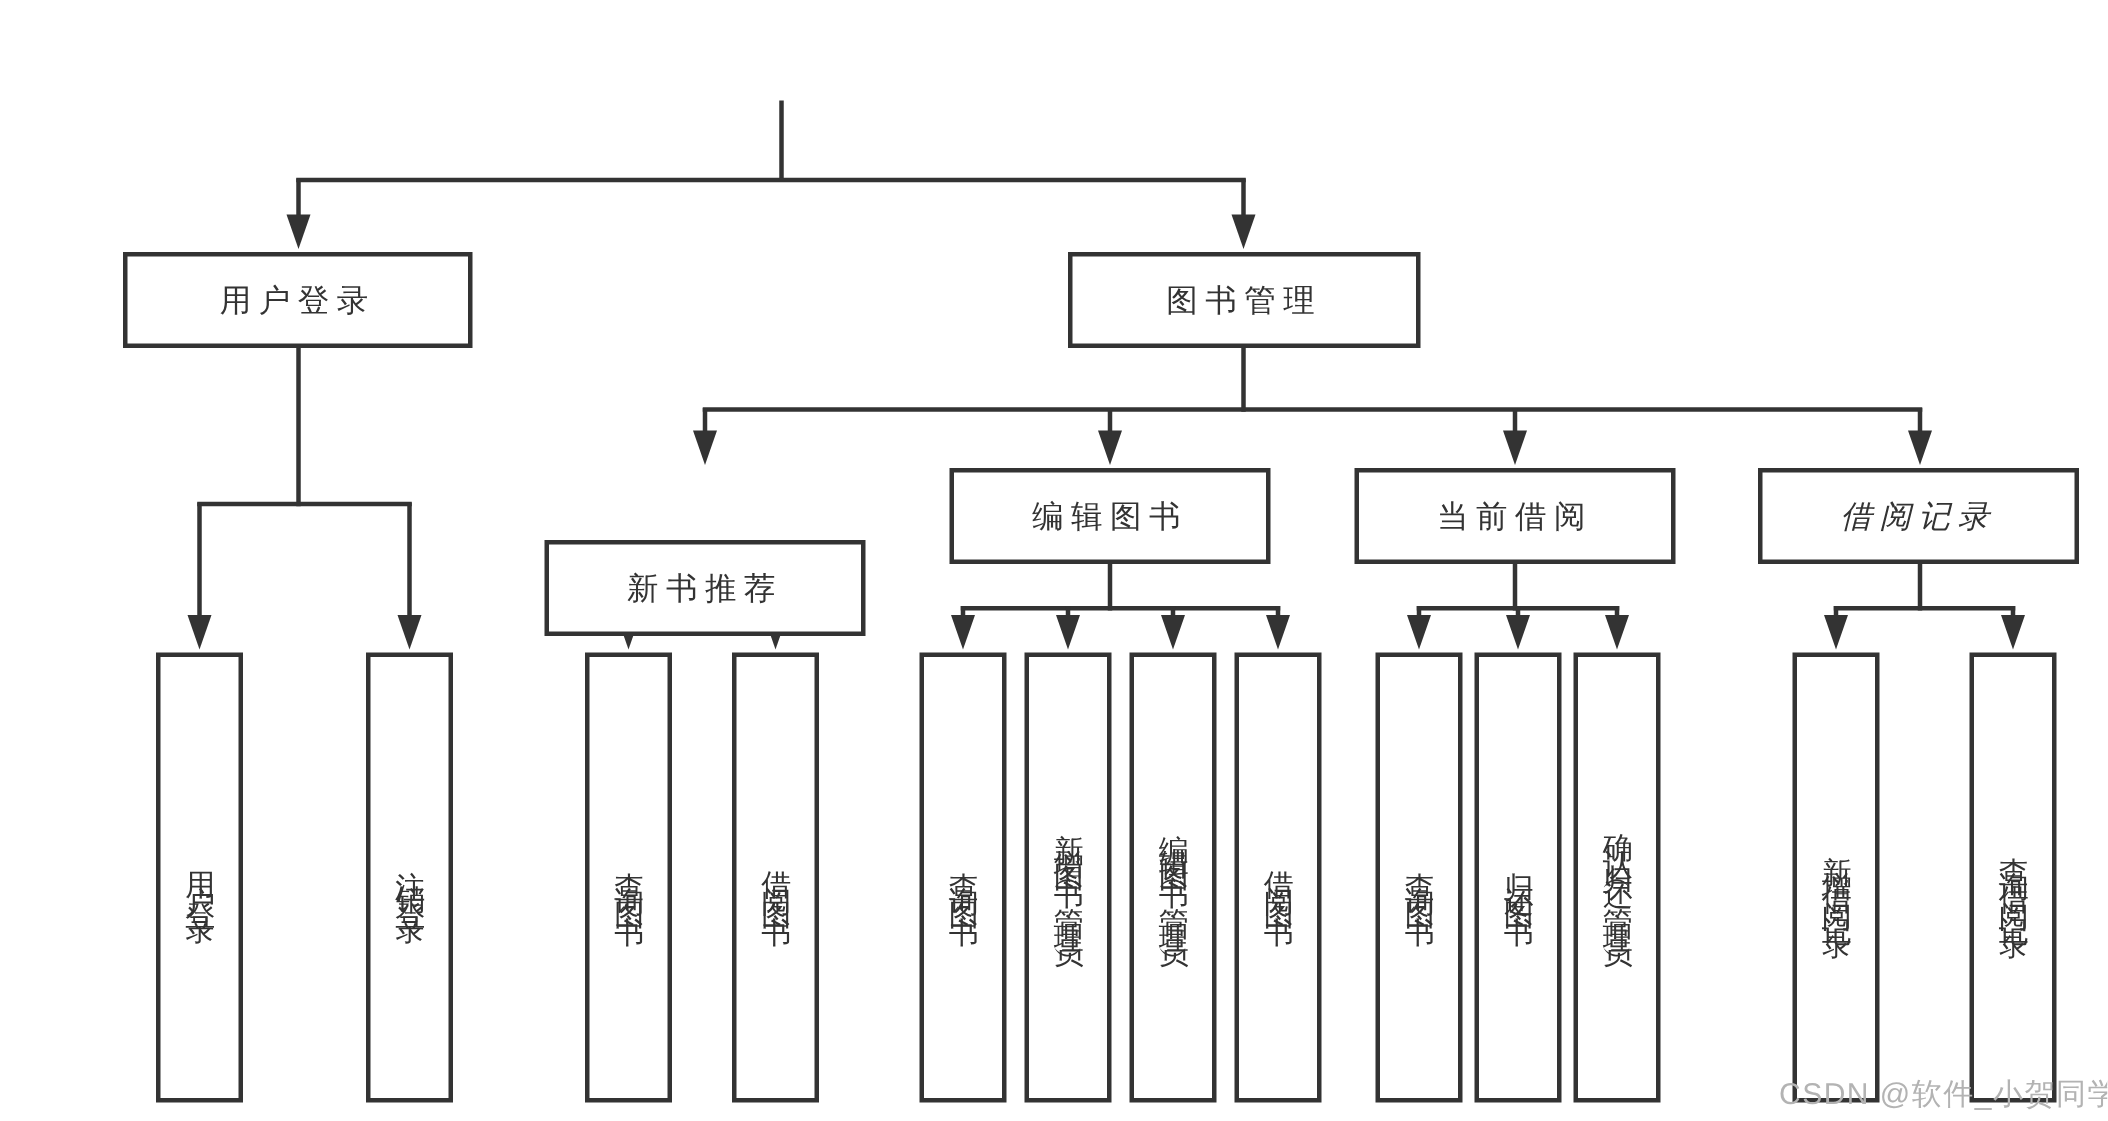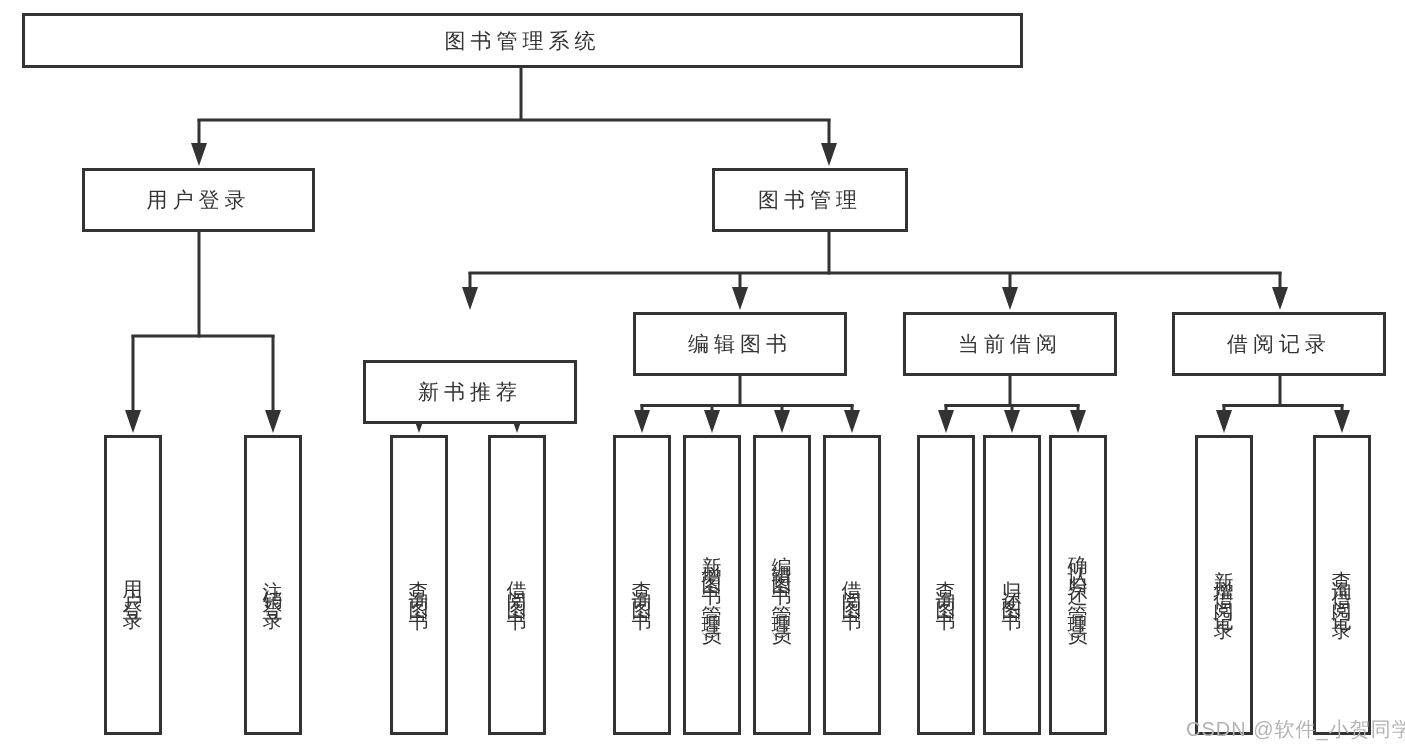--- a/index.html
+++ b/index.html
@@ -137,9 +137,6 @@
     </g>
   </svg>
 
-  <div class="node root h-label">
-    <span>图书管理系统</span>
-  </div>
 
   <div class="node lvl2 h-label" style="left:82px;width:233px;">
     <span>用户登录</span>

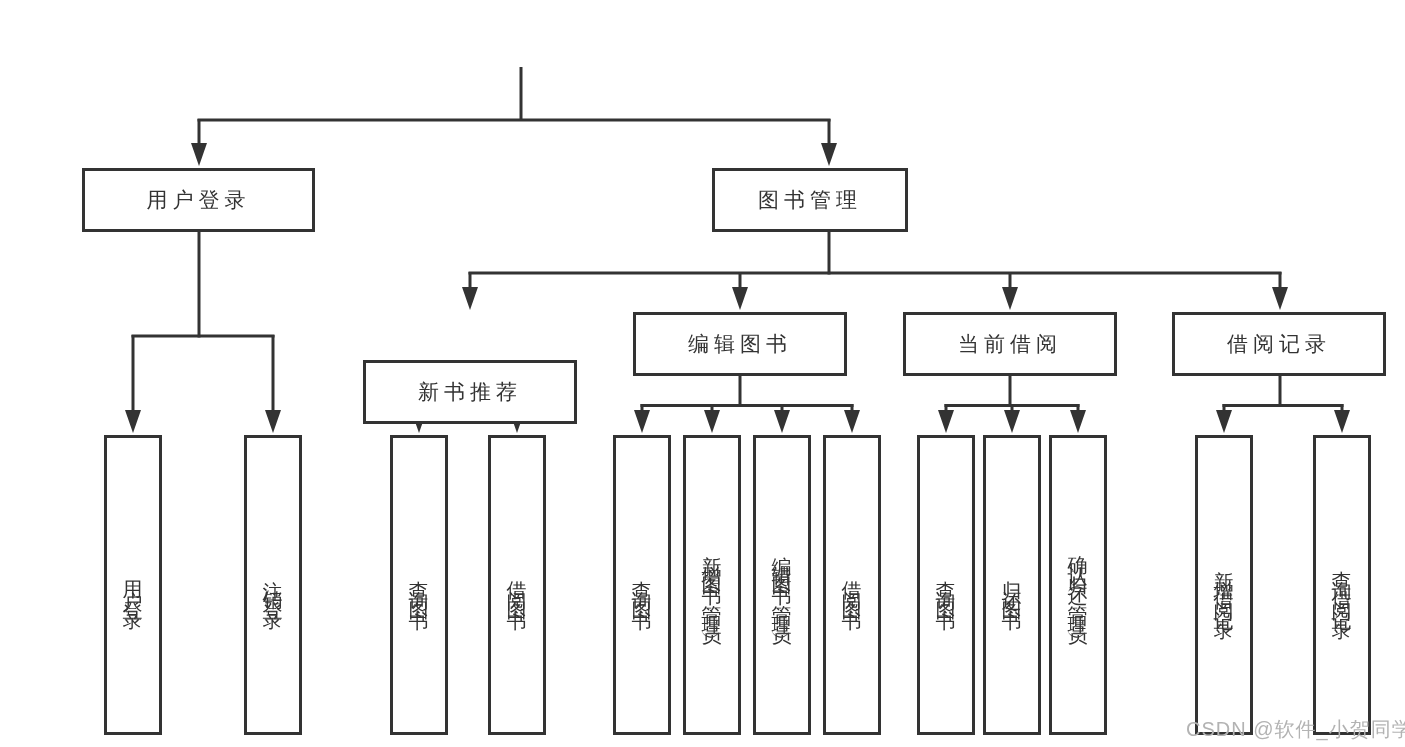--- a/index.html
+++ b/index.html
@@ -141,7 +141,7 @@
   <div class="node lvl2 h-label" style="left:82px;width:233px;">
     <span>用户登录</span>
   </div>
-  <div class="node lvl2 h-label" style="left:712px;width:196px;">
+  <div class="node lvl2 h-label" style="left:712px;width:235px;">
     <span>图书管理</span>
   </div>
 

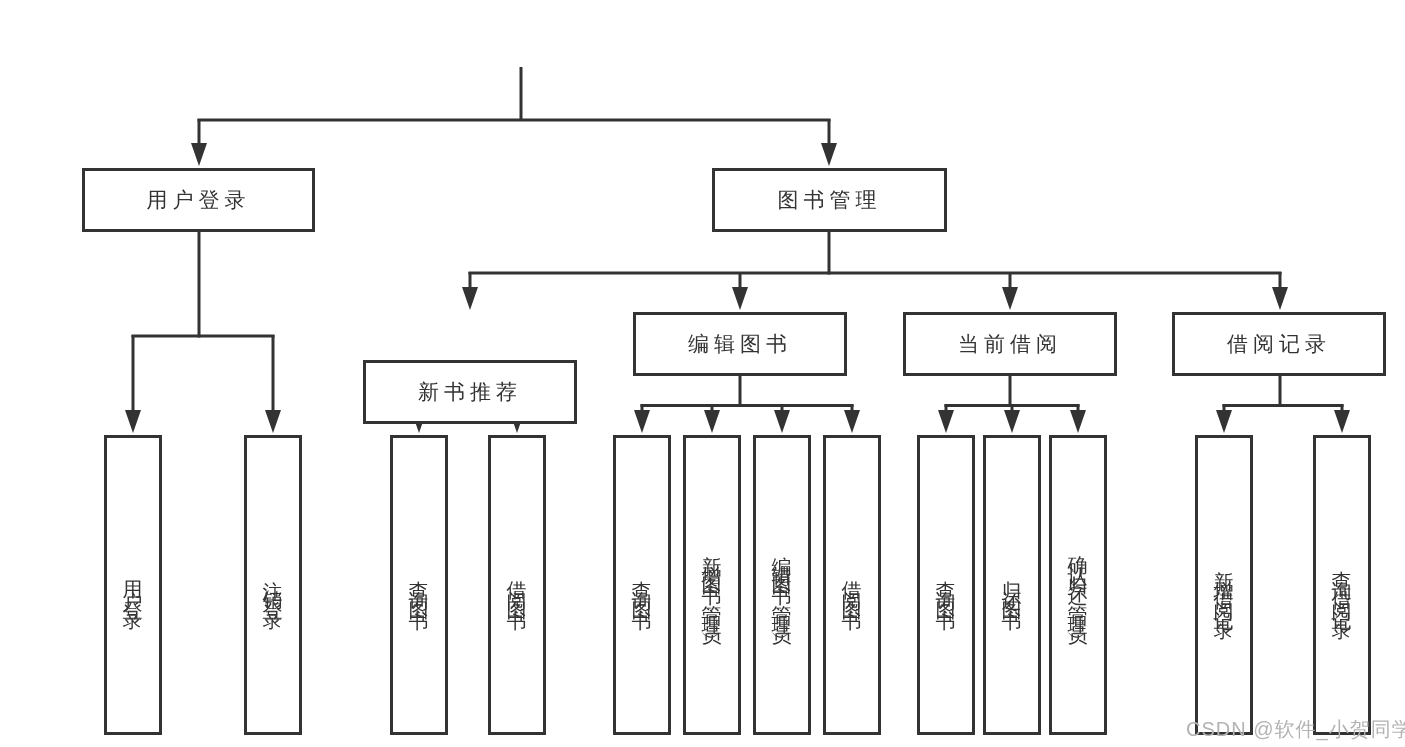--- a/index.html
+++ b/index.html
@@ -154,7 +154,7 @@
   <div class="node lvl3 h-label" style="left:903px;">
     <span>当前借阅</span>
   </div>
-  <div class="node lvl3 h-label" style="left:1172px;">
+  <div class="node lvl3 h-label" style="left:1172px;font-style:italic;">
     <span>借阅记录</span>
   </div>
 

